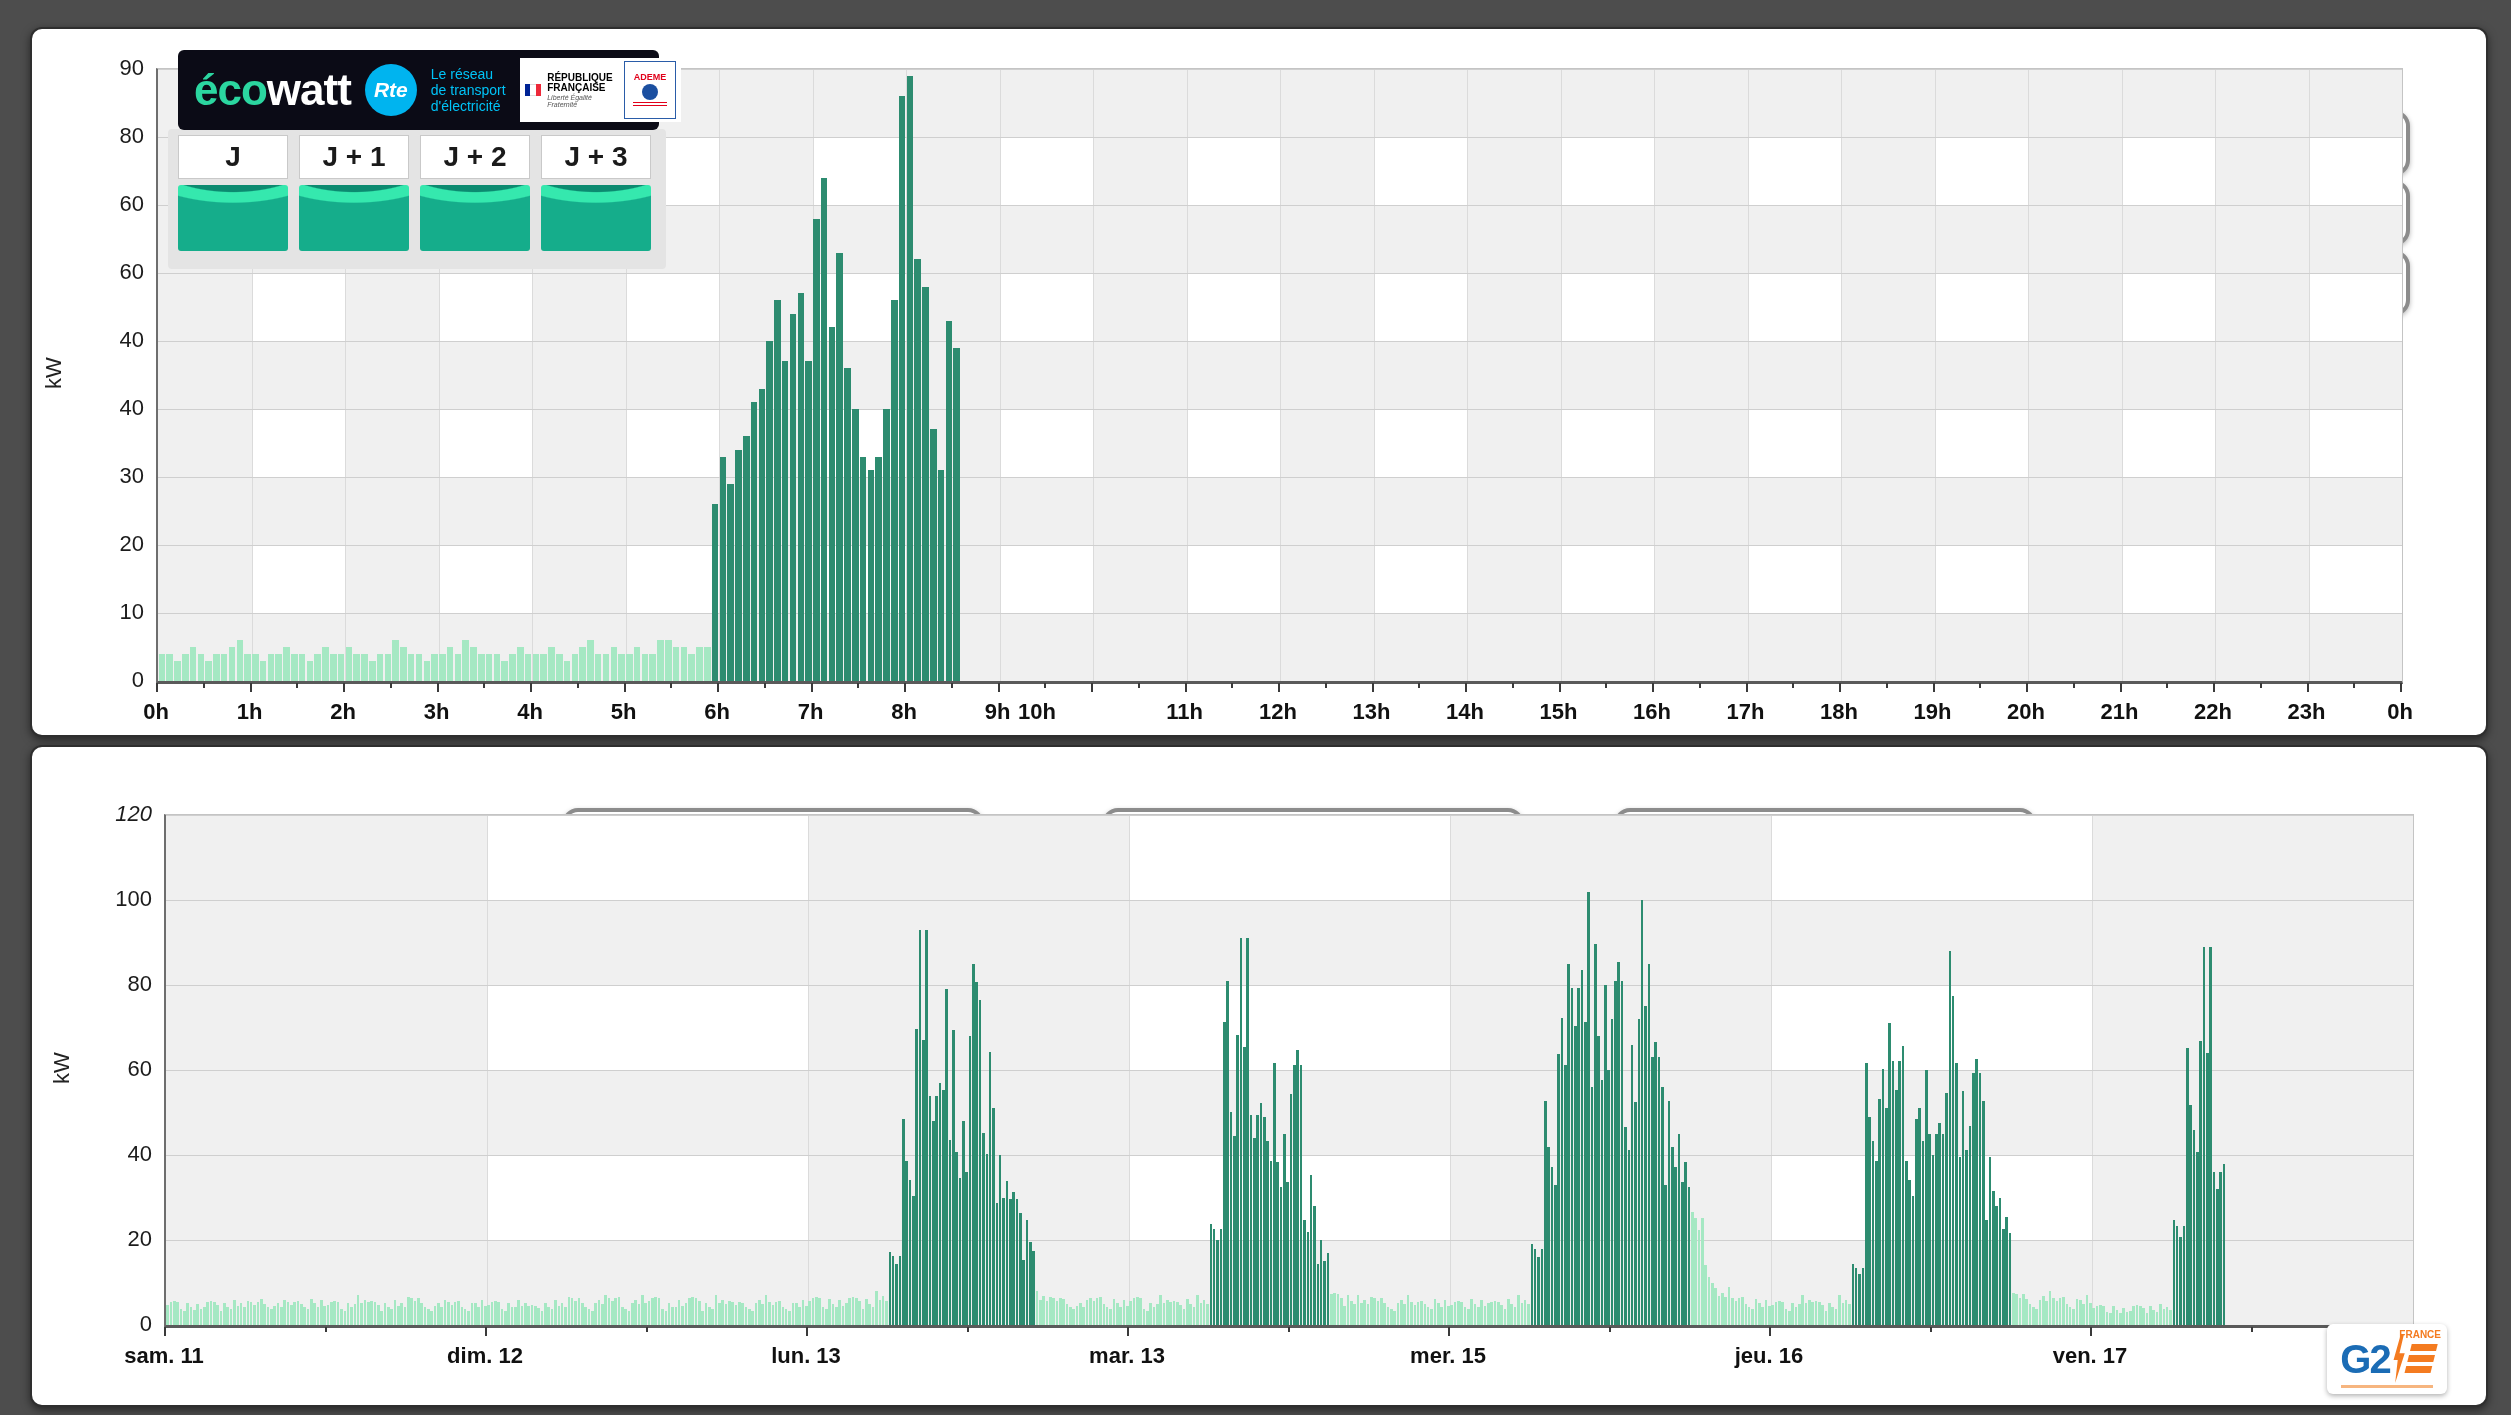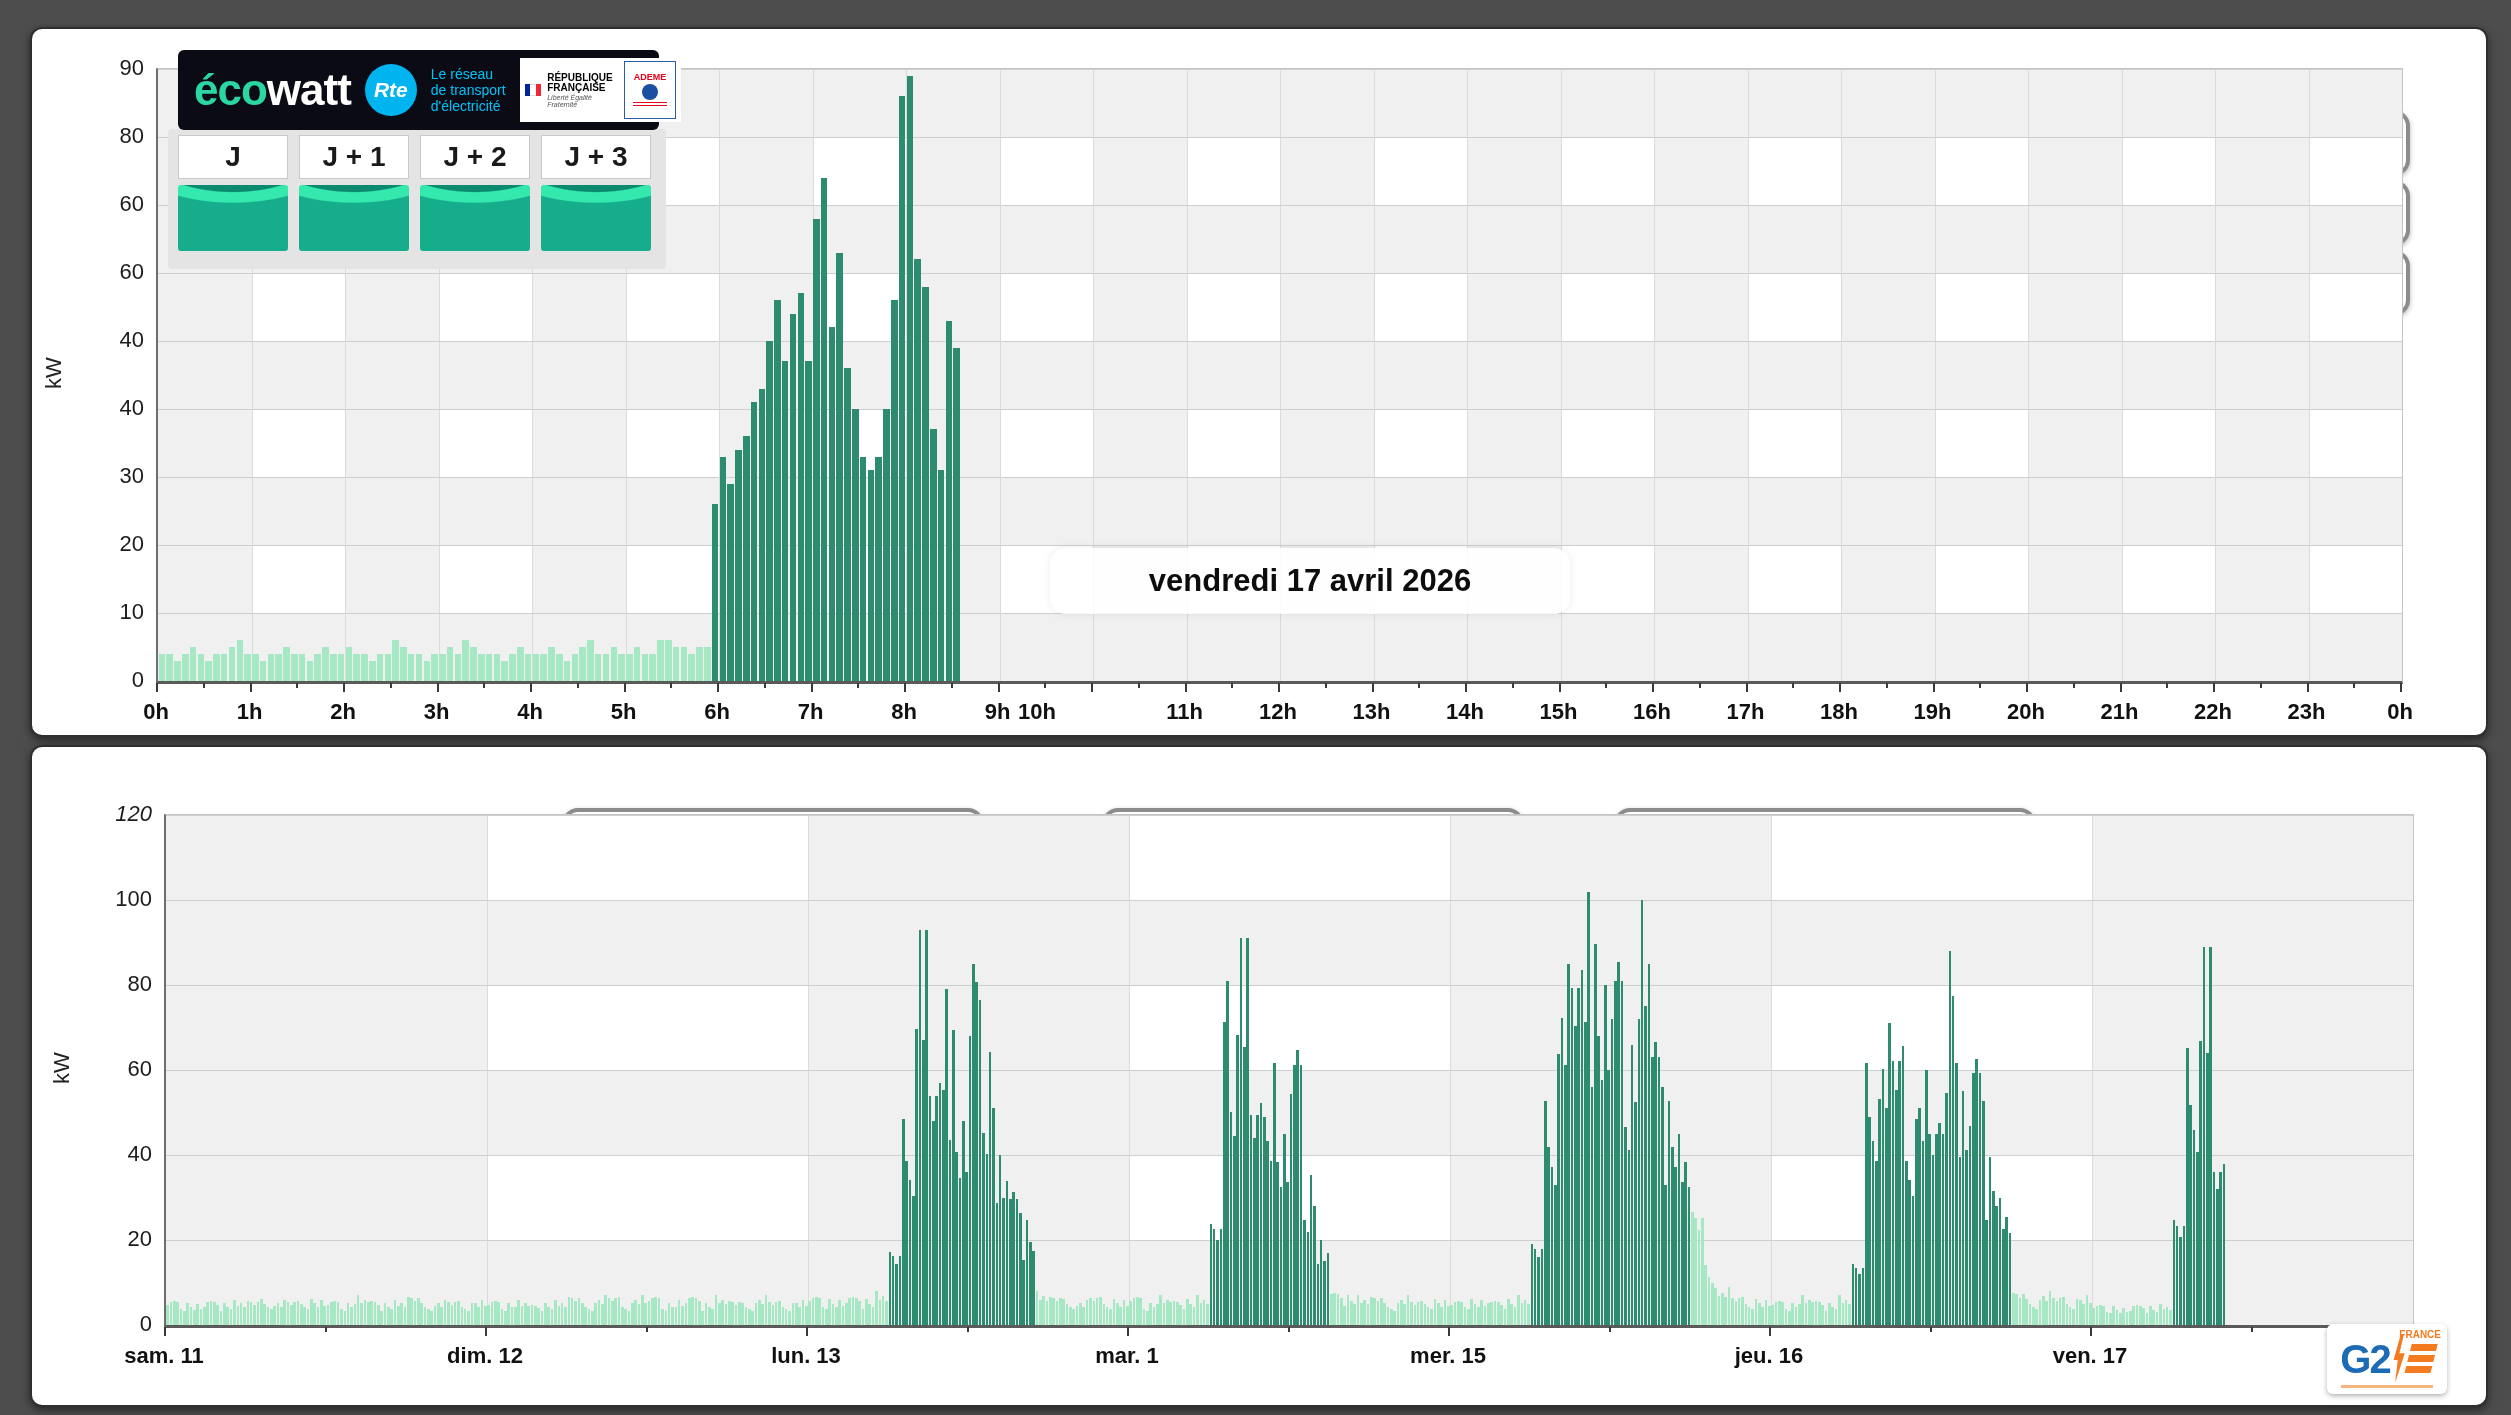--- a/index.html
+++ b/index.html
@@ -409,7 +409,6 @@
         <div class="unit" style="left: 6px; top: 331px;">kW</div>
       </div>
 
-    <div class="date-label">vendredi 17 avril 2026</div>
   </section>
 
   <section class="panel" id="panelBottom">

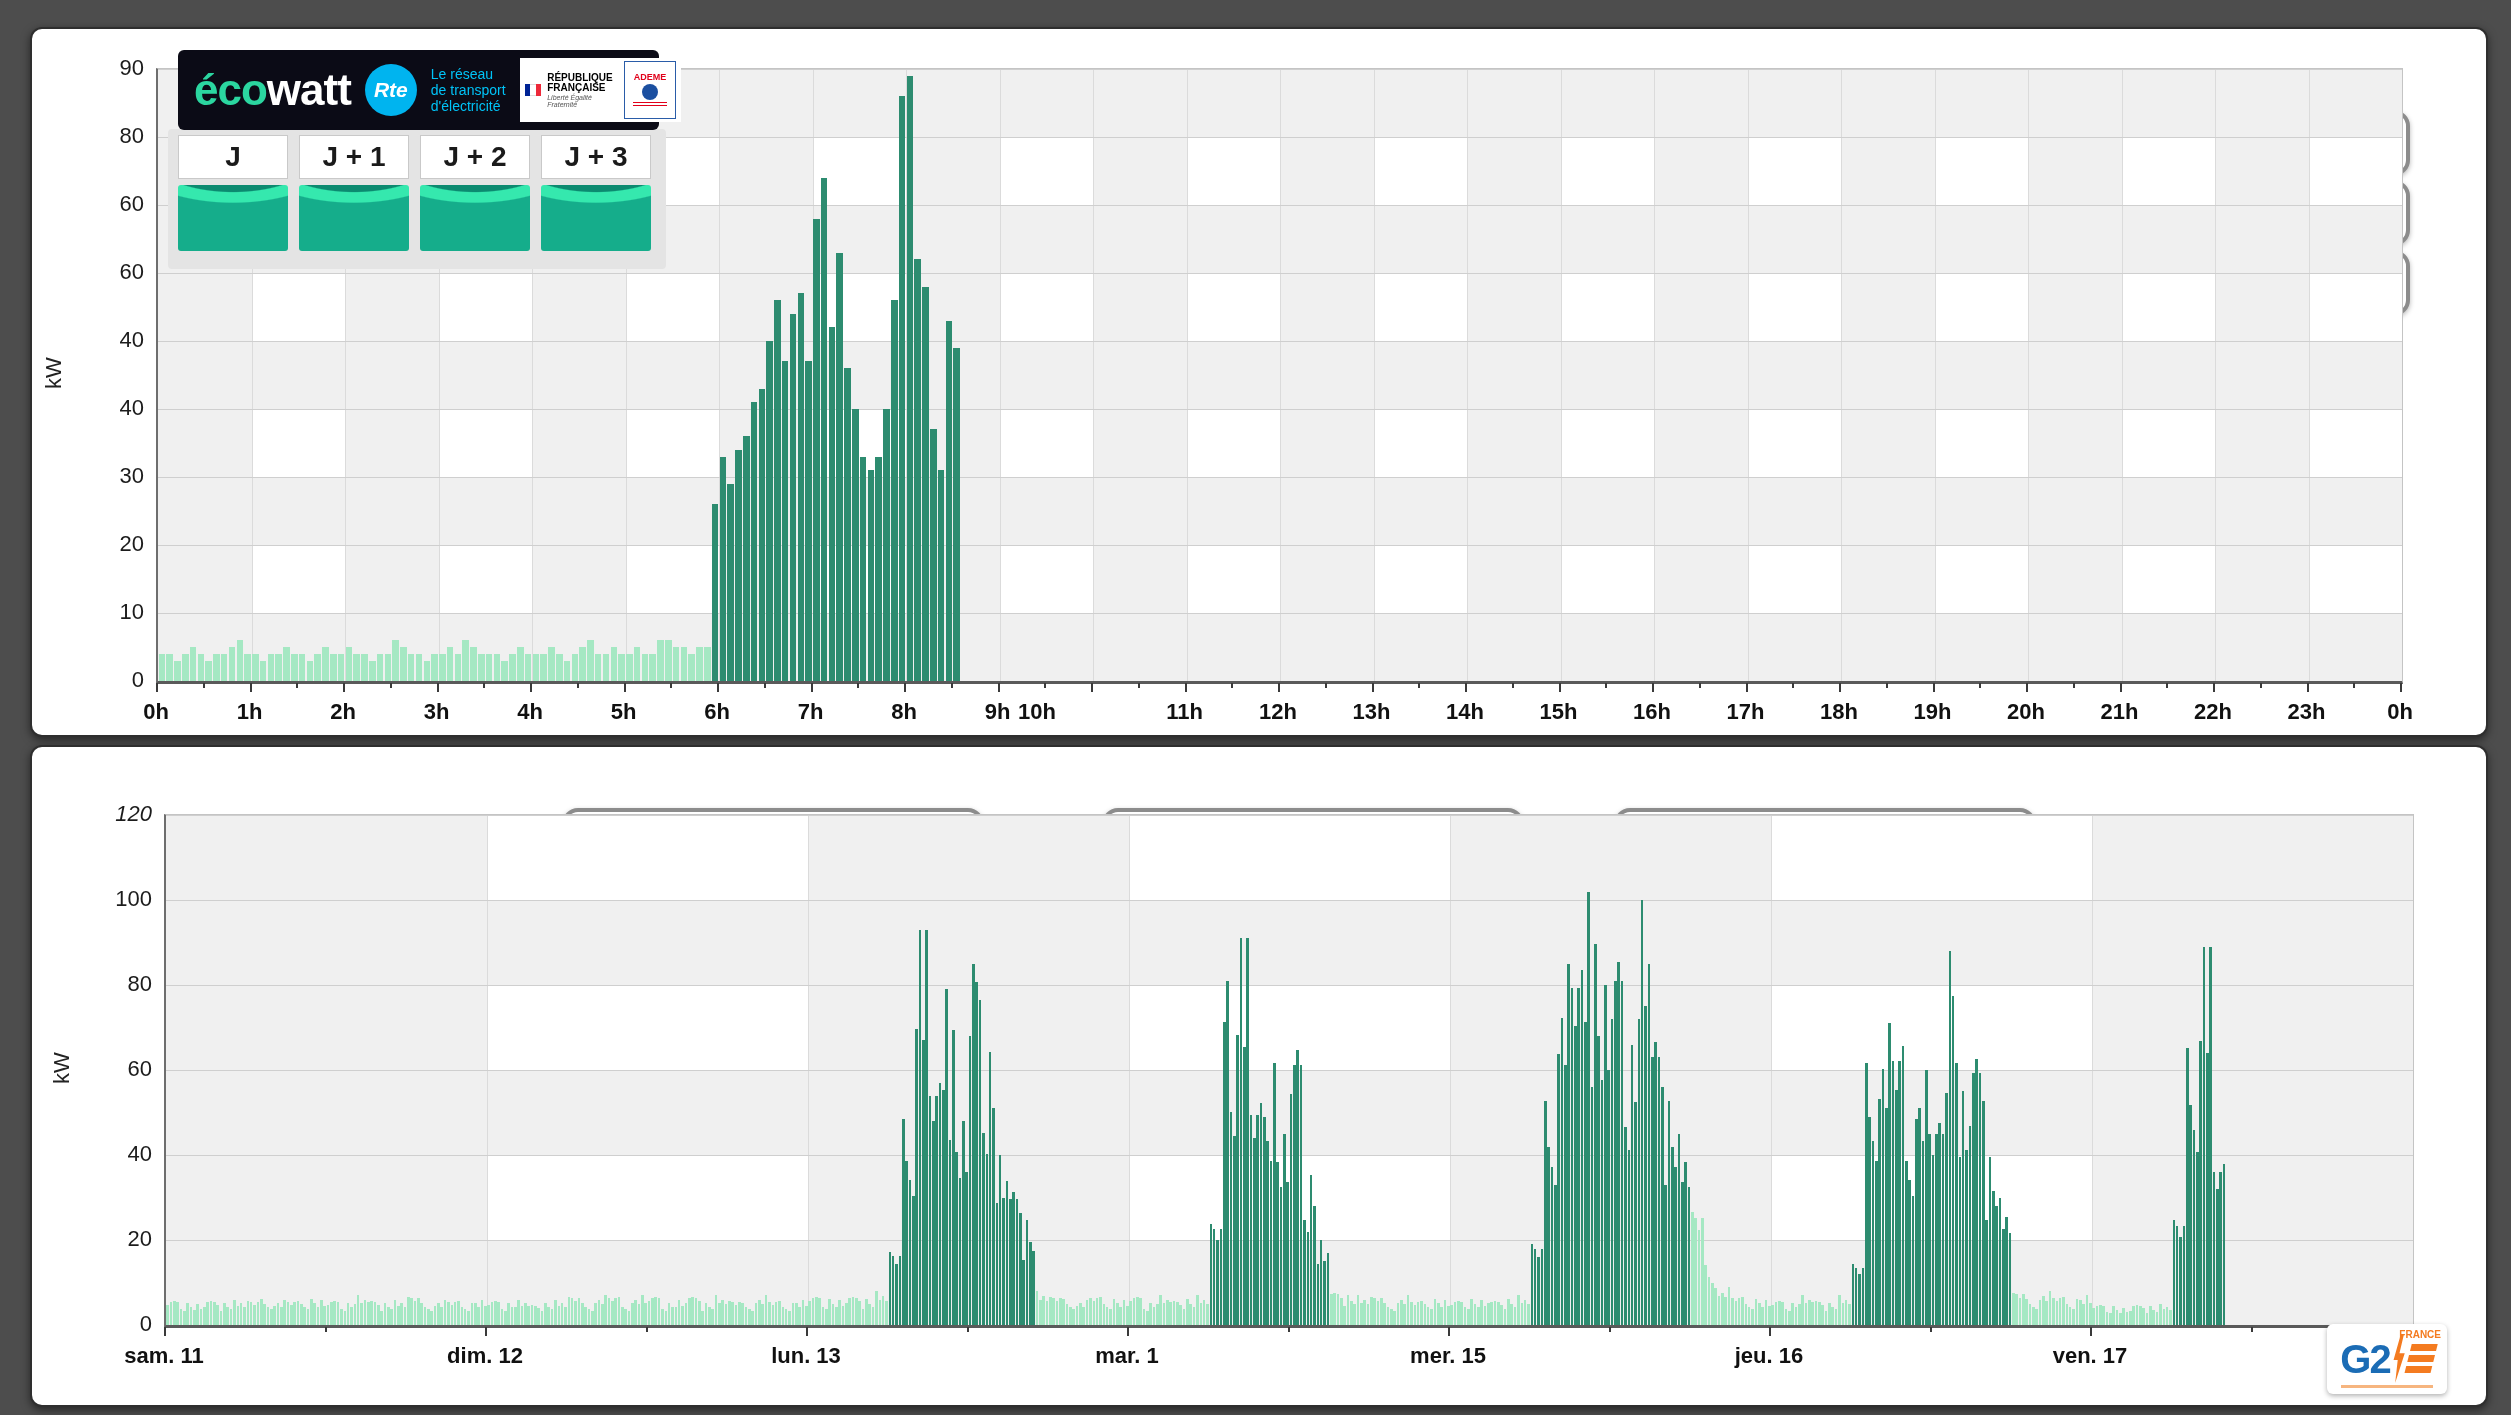--- a/index.html
+++ b/index.html
@@ -1088,7 +1088,7 @@
         <div class="xlab" style="left: 132px; top: 596px;">sam. 11</div>
         <div class="xlab" style="left: 453px; top: 596px;">dim. 12</div>
         <div class="xlab" style="left: 774px; top: 596px;">lun. 13</div>
-        <div class="xlab" style="left: 1095px; top: 596px;">mar. 1</div>
+        <div class="xlab" style="left: 1095px; top: 596px;">mar. 13</div>
         <div class="xlab" style="left: 1416px; top: 596px;">mer. 15</div>
         <div class="xlab" style="left: 1737px; top: 596px;">jeu. 16</div>
         <div class="xlab" style="left: 2058px; top: 596px;">ven. 17</div>

